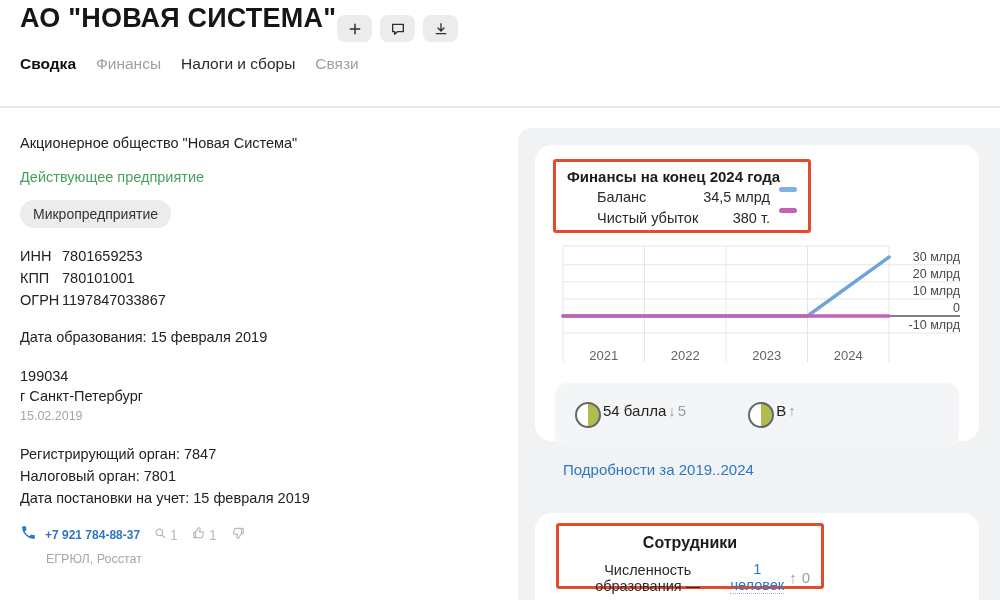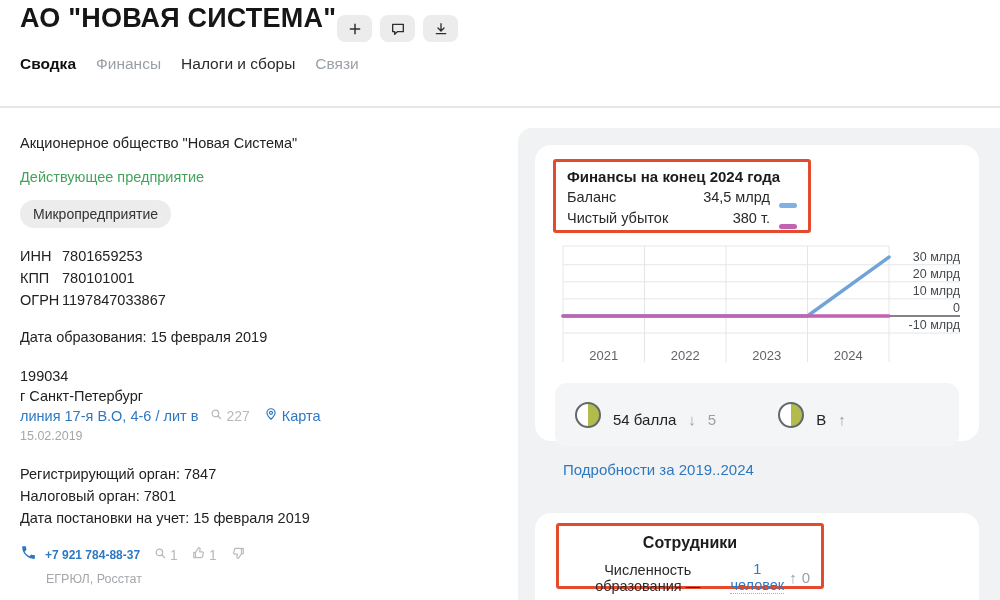--- a/index.html
+++ b/index.html
@@ -61,7 +61,7 @@
   .highlight-box { border: 3px solid #e44b2d; border-radius: 3px; position: absolute; }
   .finance-box { left: 18px; top: 14px; width: 258px; height: 74px; padding: 5px 11px; }
   .finance-box h3 { font-size: 15px; font-weight: 700; color: #1c1c1c; line-height: 20px; }
-  .metric-row { display: flex; align-items: flex-end; font-size: 14.5px; line-height: 21px; color: #2a2a2a; }
+  .metric-row { display: flex; align-items: flex-start; font-size: 14.5px; line-height: 21px; color: #2a2a2a; margin-left: 30px; }
   .metric-label { flex: 0 0 auto; }
   .metric-value { flex: 1; text-align: right; }
   .metric-dash { width: 18px; height: 5px; border-radius: 3px; margin-left: 9px; flex: 0 0 auto; }

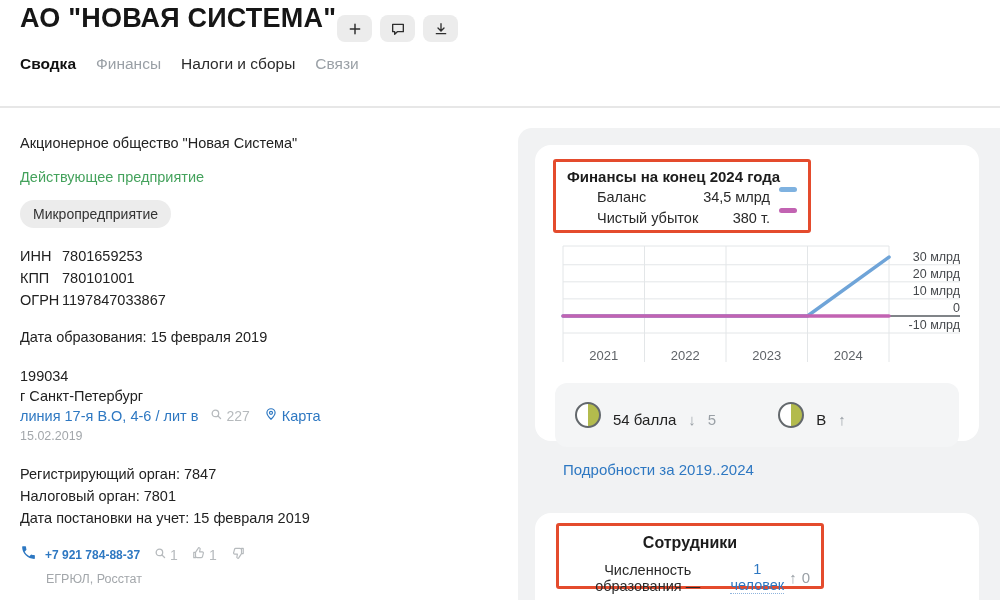--- a/index.html
+++ b/index.html
@@ -140,27 +140,6 @@
   <div class="address-block">
     <div>199034</div>
     <div>г Санкт-Петербург</div>
-    <div class="addr-line">
-      <span class="link">линия 17-я В.О, 4-6 / лит в</span>
-      <span class="views-count">
-        <span>
-          <svg width="13" height="13" viewBox="0 0 24 24" fill="none" stroke="#b6babd" stroke-width="2.4" stroke-linecap="round">
-              <circle cx="10" cy="10" r="6"></circle>
-              <path d="m15 15 4.5 4.5"></path>
-            </svg>
-        </span>
-        <span>227</span>
-      </span>
-      <span class="link map-link">
-        <span>
-          <svg width="14" height="14" viewBox="0 0 24 24" fill="none" stroke="#2e78c2" stroke-width="2">
-              <path d="M12 21s-7-6.6-7-11a7 7 0 0 1 14 0c0 4.4-7 11-7 11z"></path>
-              <circle cx="12" cy="10" r="2.6"></circle>
-            </svg>
-        </span>
-        <span>Карта</span>
-      </span>
-    </div>
     <div class="gray-sm">15.02.2019</div>
   </div>
 

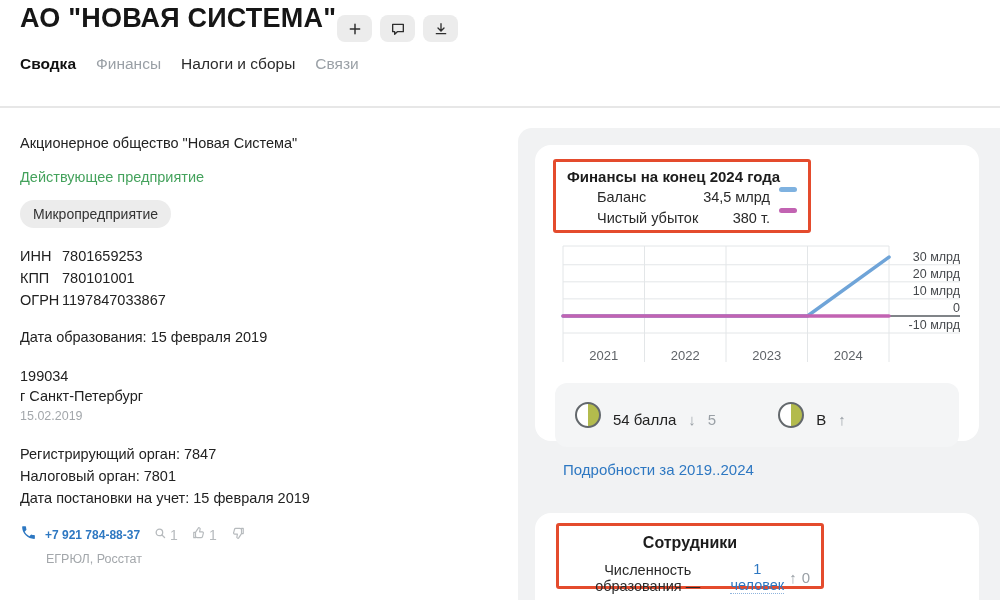--- a/index.html
+++ b/index.html
@@ -70,7 +70,7 @@
     position: absolute; left: 20px; top: 238px; width: 404px; height: 64px;
     background: #f4f5f6; border-radius: 12px; display: flex; align-items: center; padding-left: 20px; gap: 62px;
   }
-  .score { display: flex; align-items: flex-end; gap: 12px; font-size: 15px; color: #222; }
+  .score { display: flex; align-items: flex-start; gap: 2px; font-size: 15px; color: #222; }
   .gauge {
     width: 26px; height: 26px; border-radius: 50%;
     background: conic-gradient(#b3bb4d 0 50%, #ffffff 50% 100%);

